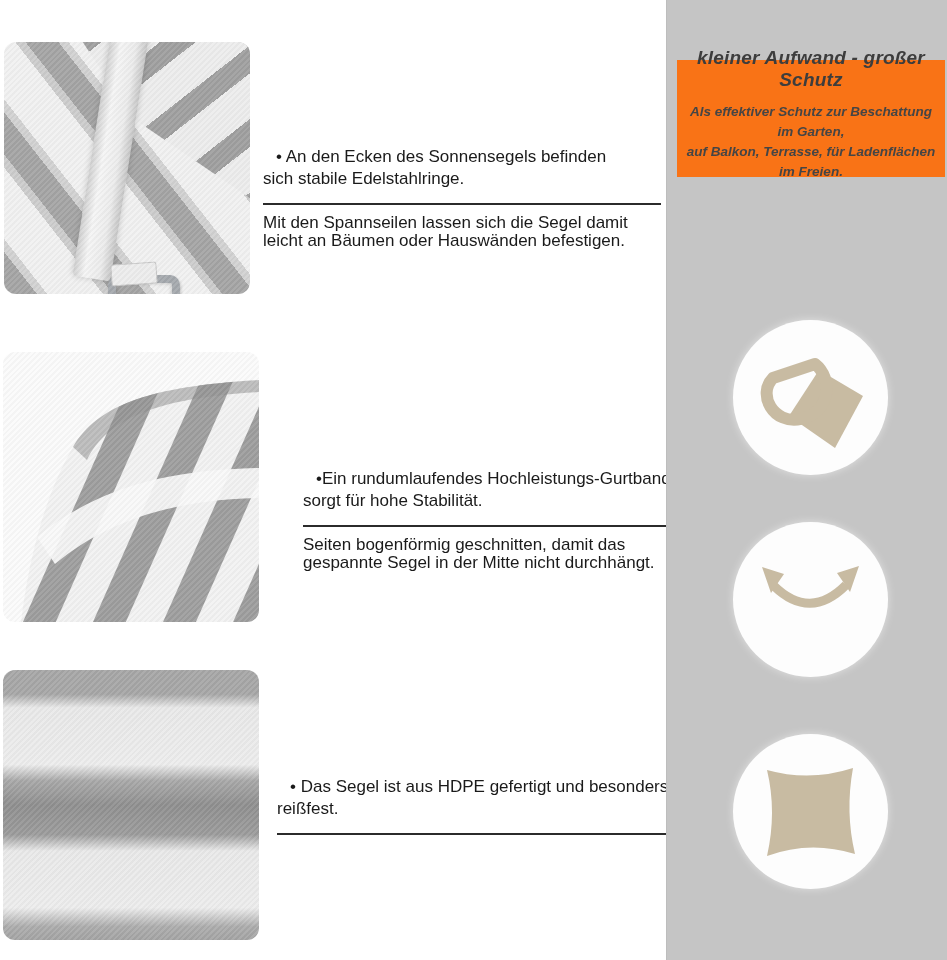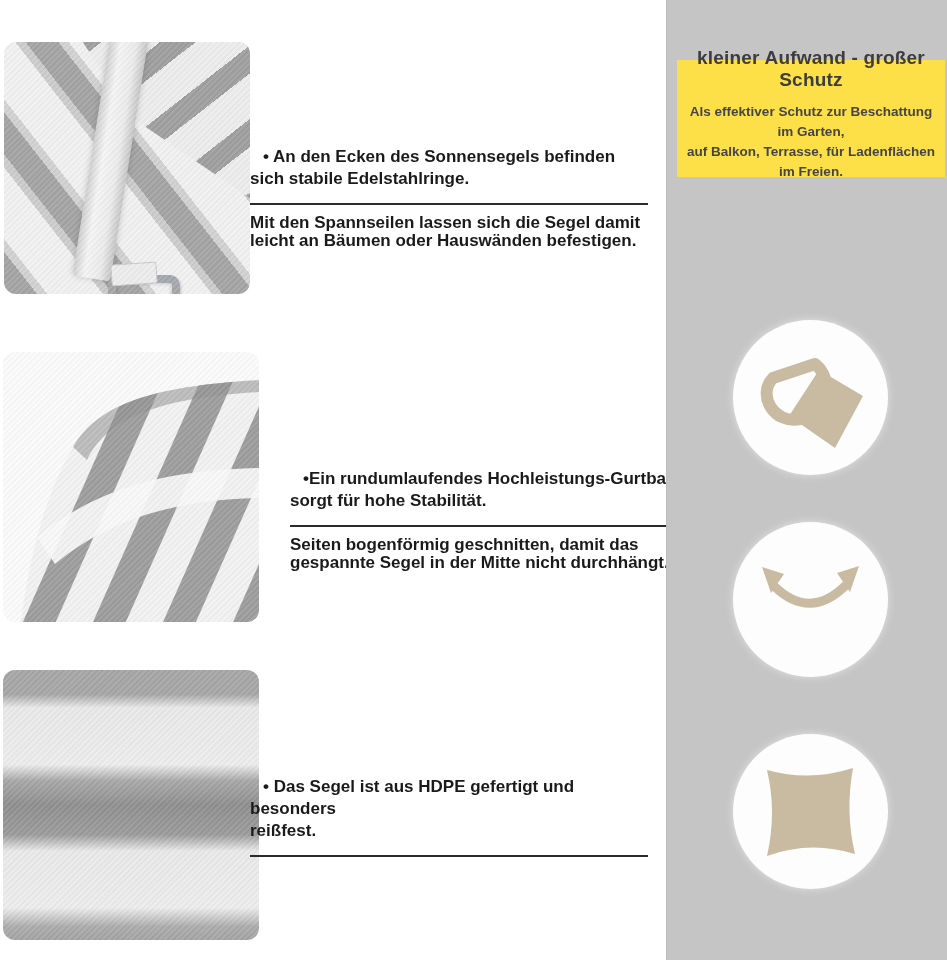--- a/index.html
+++ b/index.html
@@ -38,8 +38,8 @@
   
   #panel{position:absolute;left:666px;top:0;width:281px;height:960px;
     background:#c5c5c5;border-left:1px solid #bdbdbd;box-sizing:border-box;}
-  #info-box{position:absolute;left:10px;right:2px;top:60px;height:117px;background:#fde047;
-    display:flex;flex-direction:column;align-items:center;justify-content:center;text-align:center;}
+  #info-box{position:absolute;left:10px;right:2px;top:60px;height:117px;background:#f97316;
+    display:flex;flex-direction:column;align-items:center;justify-content:center;text-align:center;font-style:italic;}
   .info-title{font-size:19px;font-weight:700;color:#3d3d3d;letter-spacing:.2px;margin:0 0 3px 0;}
   .info-sub{font-size:13.5px;line-height:20px;font-weight:600;color:#454545;white-space:pre-line;margin:8px;}
   .circle{position:absolute;left:66px;width:155px;height:155px;border-radius:50%;background:#fdfdfd;

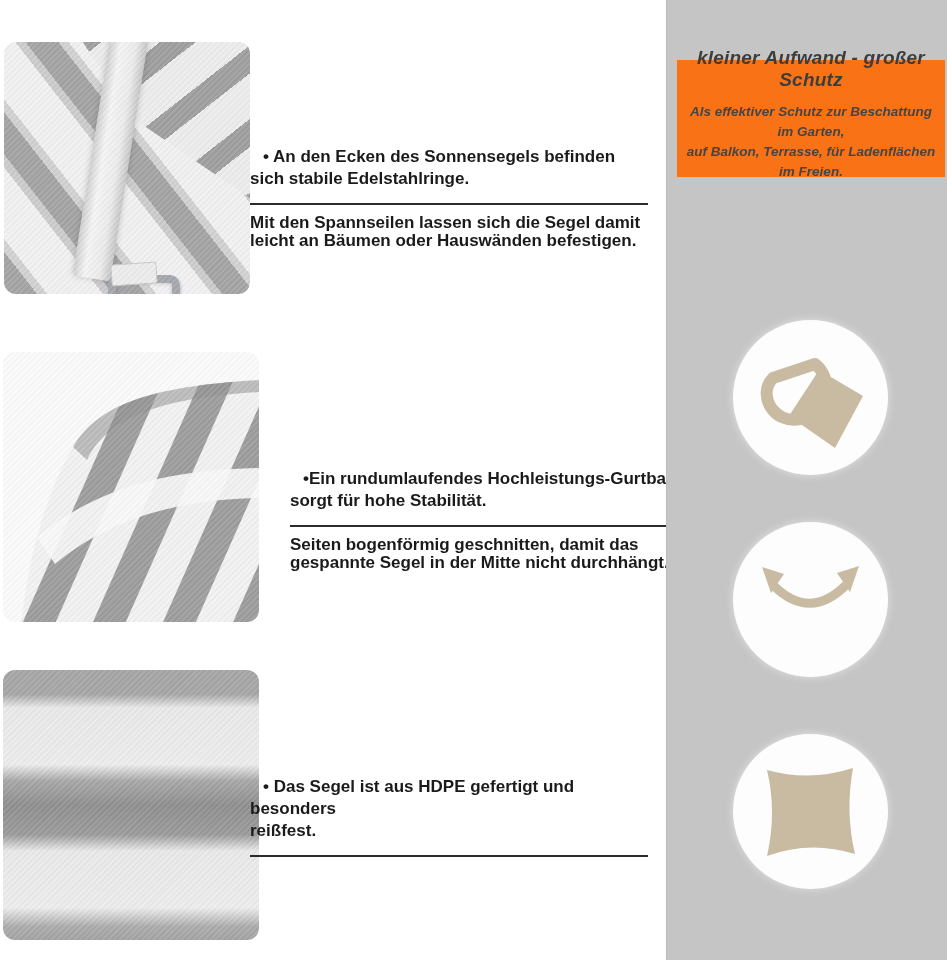--- a/index.html
+++ b/index.html
@@ -30,7 +30,7 @@
   #photo3{left:3px;top:670px;width:256px;height:270px;
     background:linear-gradient(180deg,#a6a6a6 0%,#a6a6a6 9%,#e9e9e9 14%,#ededed 35%,#a8a8a8 41%,#8f8f8f 50%,#9b9b9b 61%,#e9e9e9 67%,#ededed 88%,#acacac 95%,#a3a3a3 100%);}
   
-  .feature{position:absolute;left:250px;width:398px;font-weight:bold;}
+  .feature{position:absolute;left:263px;width:398px;}
   #sec1{top:146px;} #sec2{top:468px;margin-left:40px;} #sec3{top:776px;}
   .bullet-para{margin:0;font-size:17px;line-height:22px;white-space:pre-line;text-indent:13px;color:#1a1a1a;}
   .rule{border:0;border-top:2px solid #2b2b2b;margin:13px 0 9px 0;}

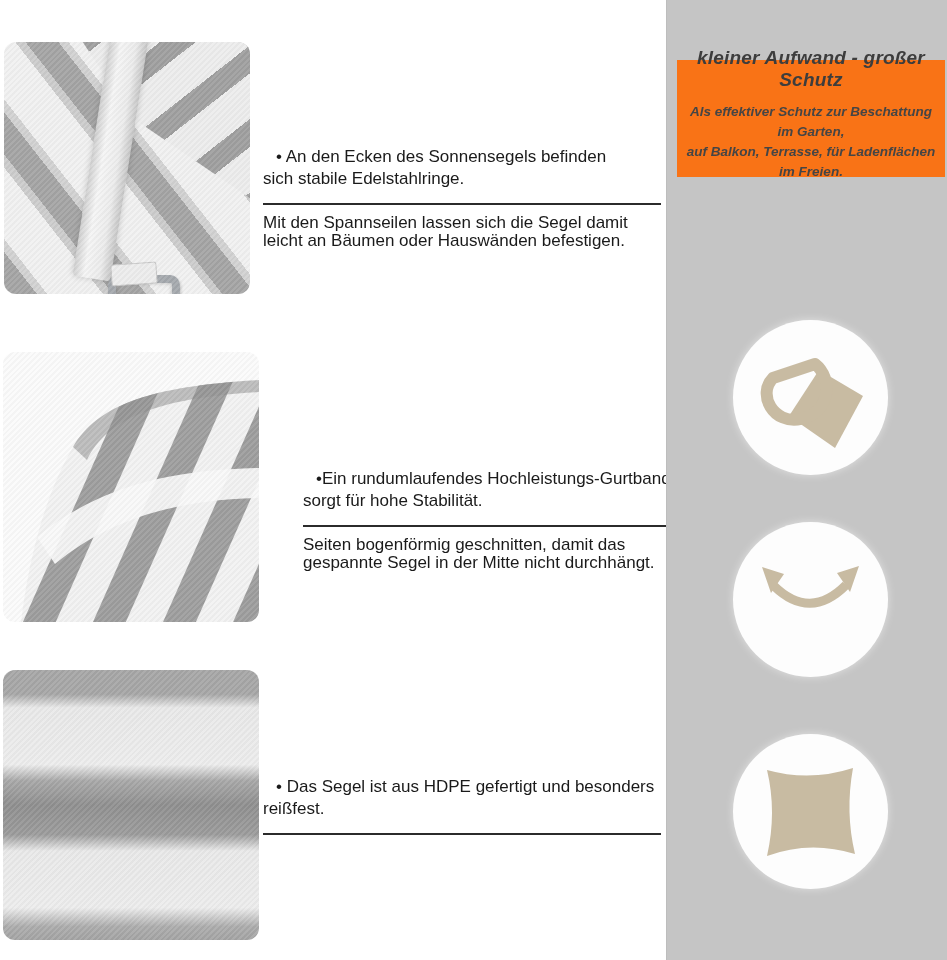--- a/index.html
+++ b/index.html
@@ -31,7 +31,7 @@
     background:linear-gradient(180deg,#a6a6a6 0%,#a6a6a6 9%,#e9e9e9 14%,#ededed 35%,#a8a8a8 41%,#8f8f8f 50%,#9b9b9b 61%,#e9e9e9 67%,#ededed 88%,#acacac 95%,#a3a3a3 100%);}
   
   .feature{position:absolute;left:263px;width:398px;}
-  #sec1{top:146px;} #sec2{top:468px;margin-left:40px;} #sec3{top:776px;}
+  #sec1{top:146px;} #sec2{top:468px;margin-left:40px;} #sec3{top:776px;margin-left:14px;}
   .bullet-para{margin:0;font-size:17px;line-height:22px;white-space:pre-line;text-indent:13px;color:#1a1a1a;}
   .rule{border:0;border-top:2px solid #2b2b2b;margin:13px 0 9px 0;}
   .detail-para{margin:0;font-size:17px;line-height:18px;white-space:pre-line;color:#1a1a1a;}

